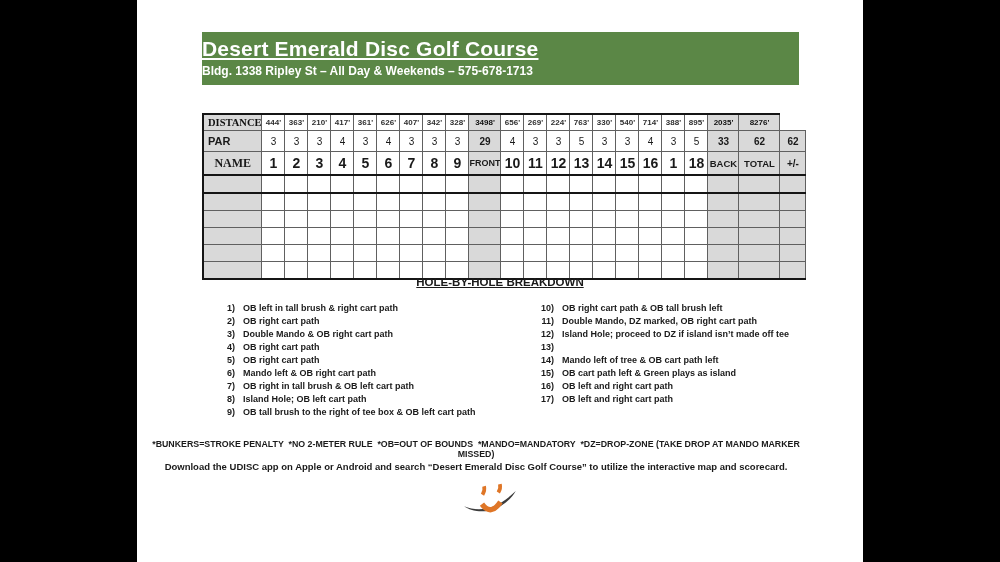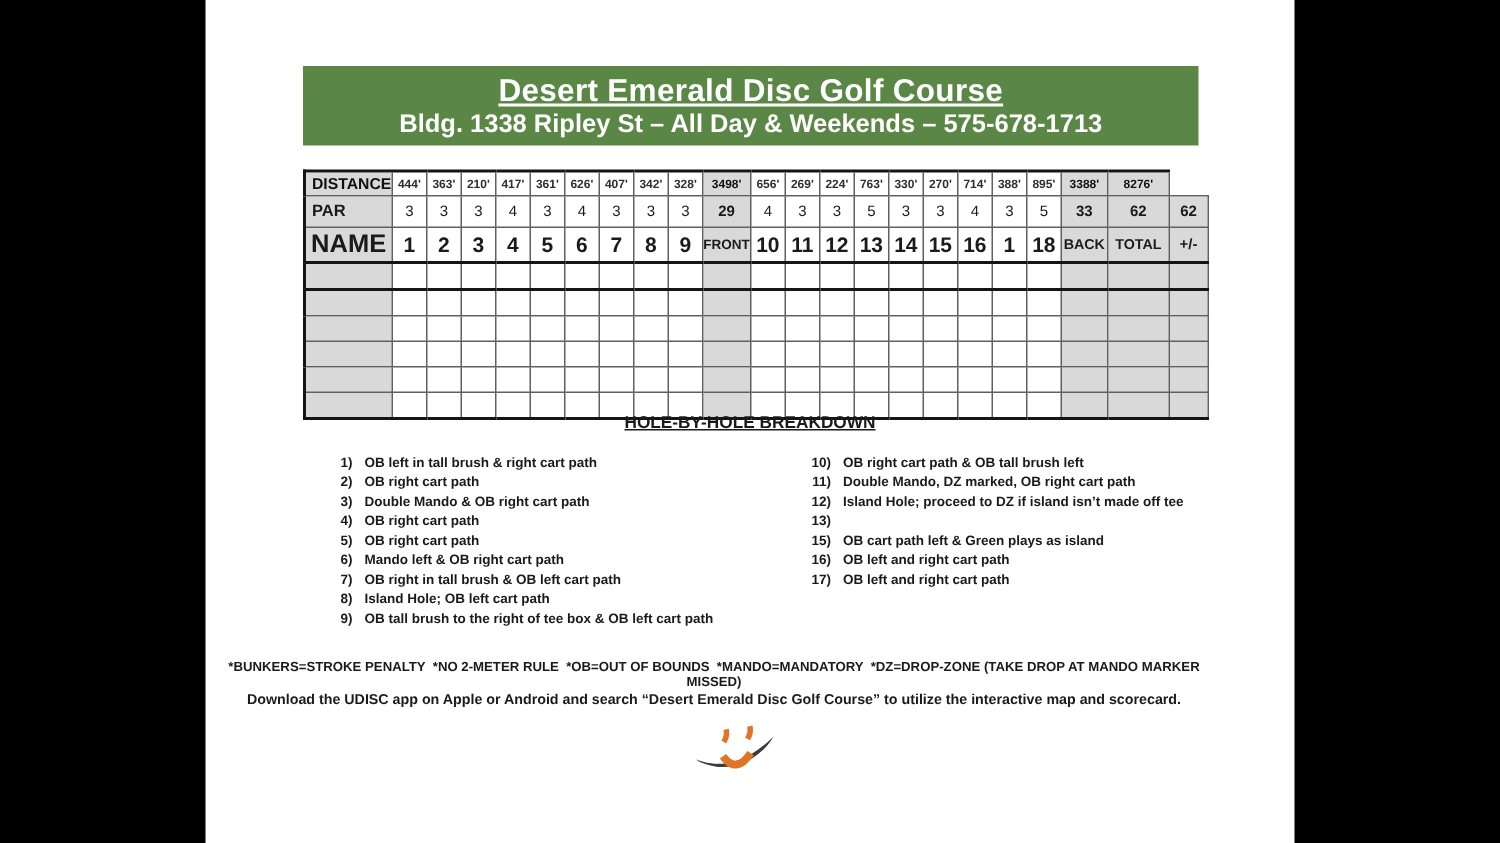--- a/index.html
+++ b/index.html
@@ -13,8 +13,8 @@
   }
   
   .banner{
-    position:absolute;left:65px;top:44px;width:597px;height:53px;
-    background:var(--green,#5b8746);text-align:center;color:#fff;
+    position:absolute;left:65px;top:32px;width:597px;height:53px;
+    background:var(--green,#5b8746);color:#fff;
     box-sizing:border-box;padding-top:4px;
   }
   .banner .title{

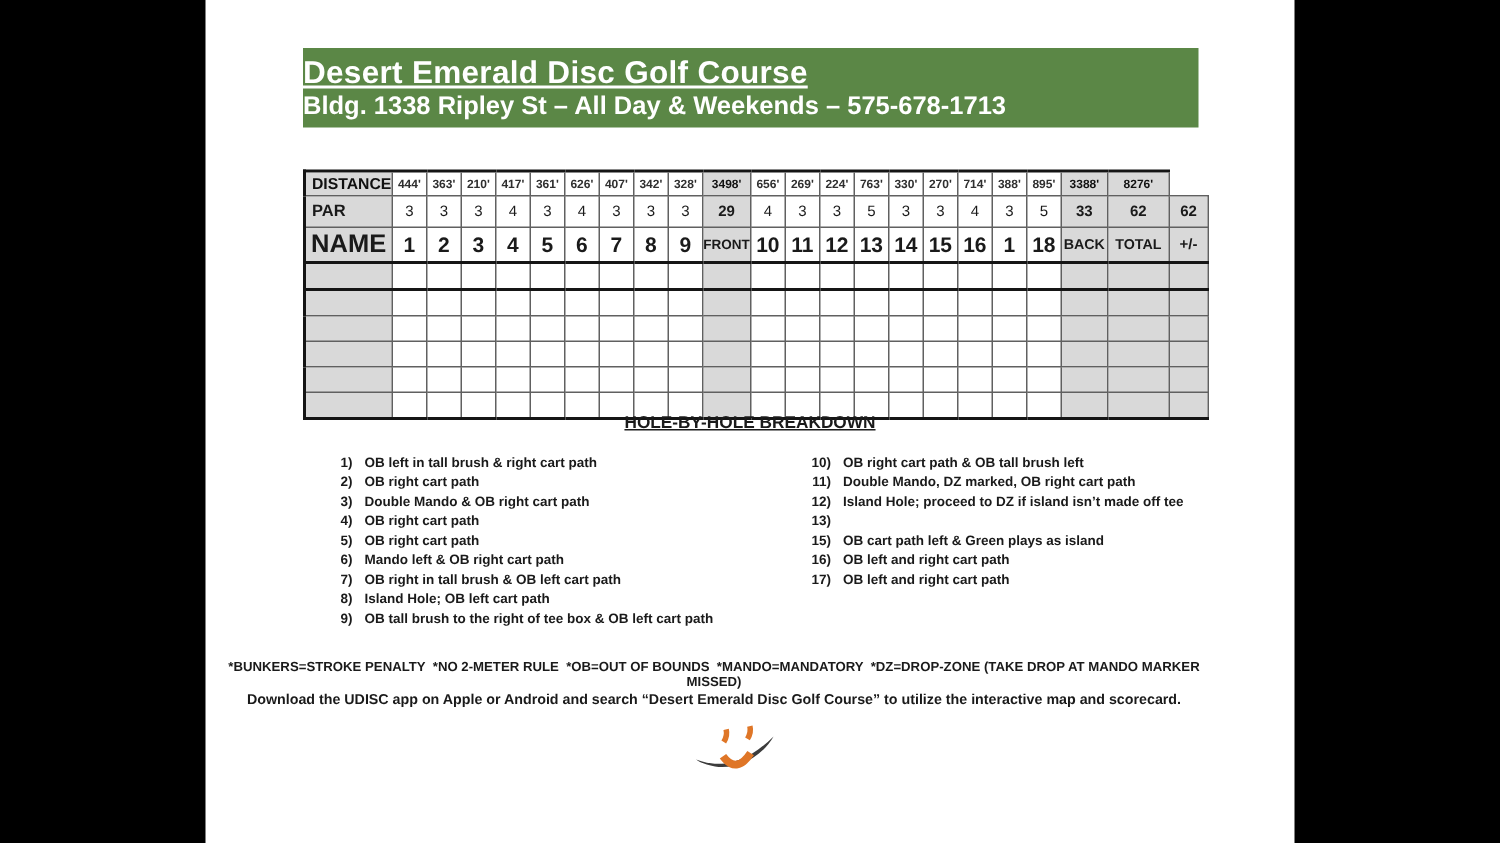--- a/index.html
+++ b/index.html
@@ -22,7 +22,7 @@
     line-height:26px;letter-spacing:.2px;
   }
   .banner .subtitle{
-    font-size:17px;font-weight:bold;line-height:16px;margin-top:1px;
+    font-size:12px;font-weight:bold;line-height:16px;margin-top:1px;
   }
   
   .scorecard{

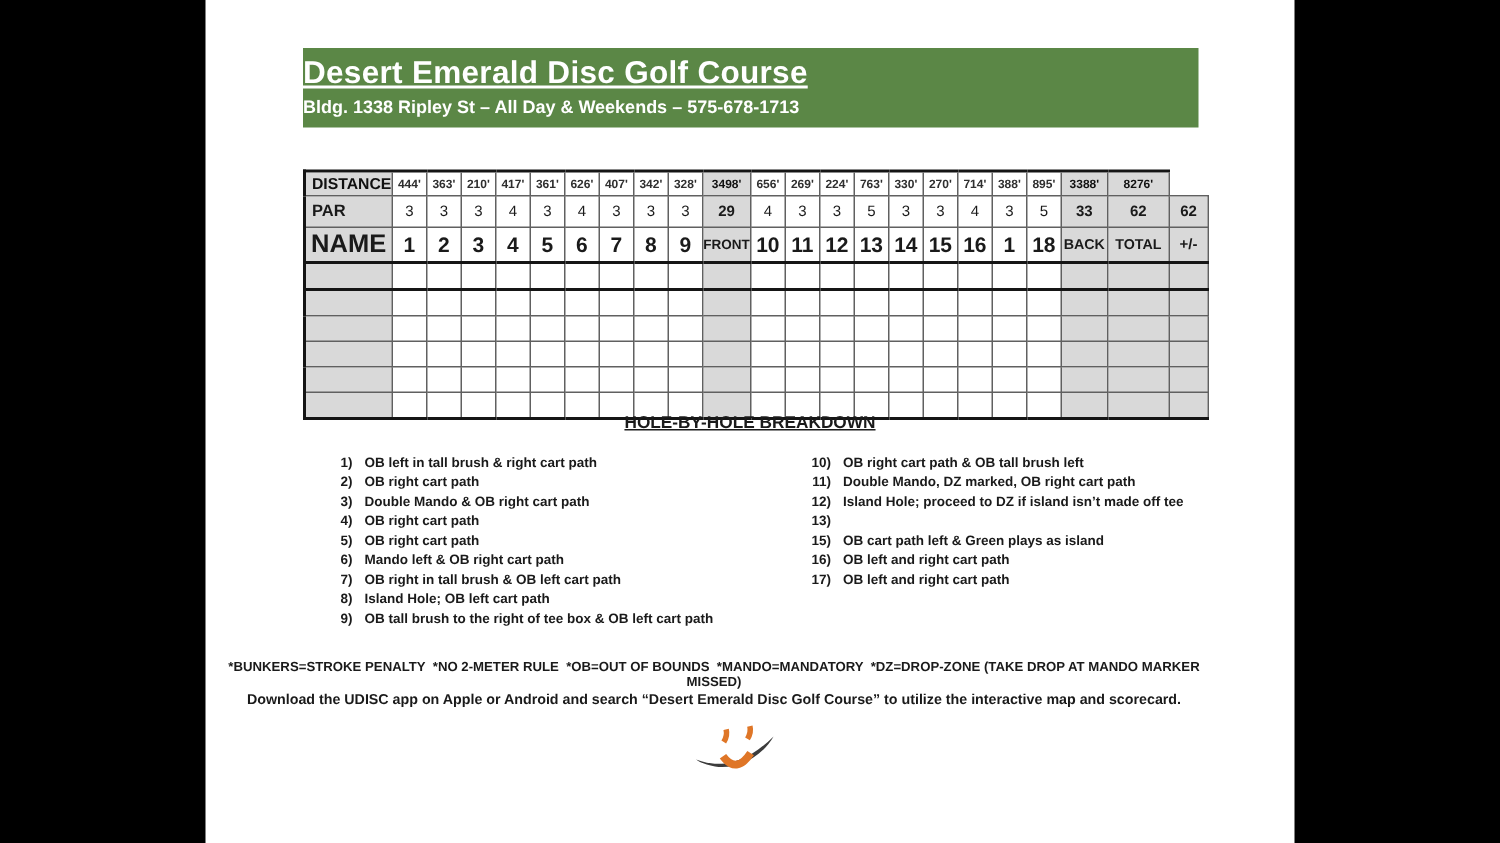--- a/index.html
+++ b/index.html
@@ -34,7 +34,7 @@
   }
   .shade{background:var(--shade,#d9d9d9);}
   .r-dist td{height:15px;font-size:8px;font-weight:600;color:#2f2f2f;}
-  .r-dist .lbl{font-size:10.5px;font-weight:bold;text-align:left;padding-left:4px;color:#111;}
+  .r-dist .lbl{font-size:10.5px;font-weight:bold;text-align:left;padding-left:4px;color:#111;font-family:Liberation Serif, serif;}
   .r-dist .tot{font-weight:bold;color:#111;}
   .r-par td{height:20px;font-size:10px;font-weight:normal;}
   .r-par .lbl{font-size:11px;font-weight:bold;text-align:left;padding-left:4px;}

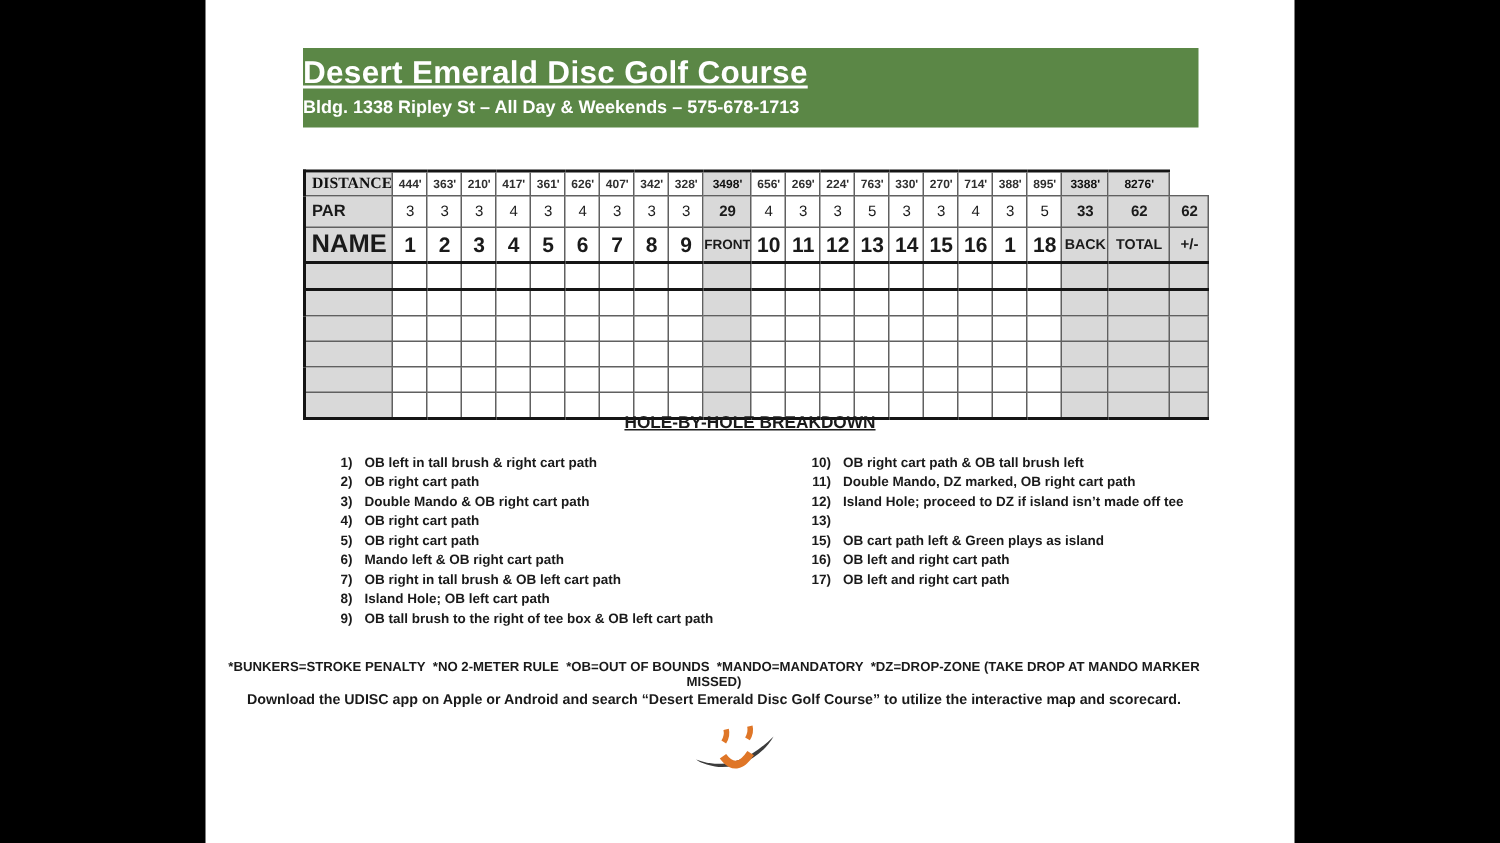--- a/index.html
+++ b/index.html
@@ -133,7 +133,7 @@
           <td class="c-hole">224'</td>
           <td class="c-hole">763'</td>
           <td class="c-hole">330'</td>
-          <td class="c-hole">270'</td>
+          <td class="c-hole">540'</td>
           <td class="c-hole">714'</td>
           <td class="c-hole">388'</td>
           <td class="c-hole">895'</td>

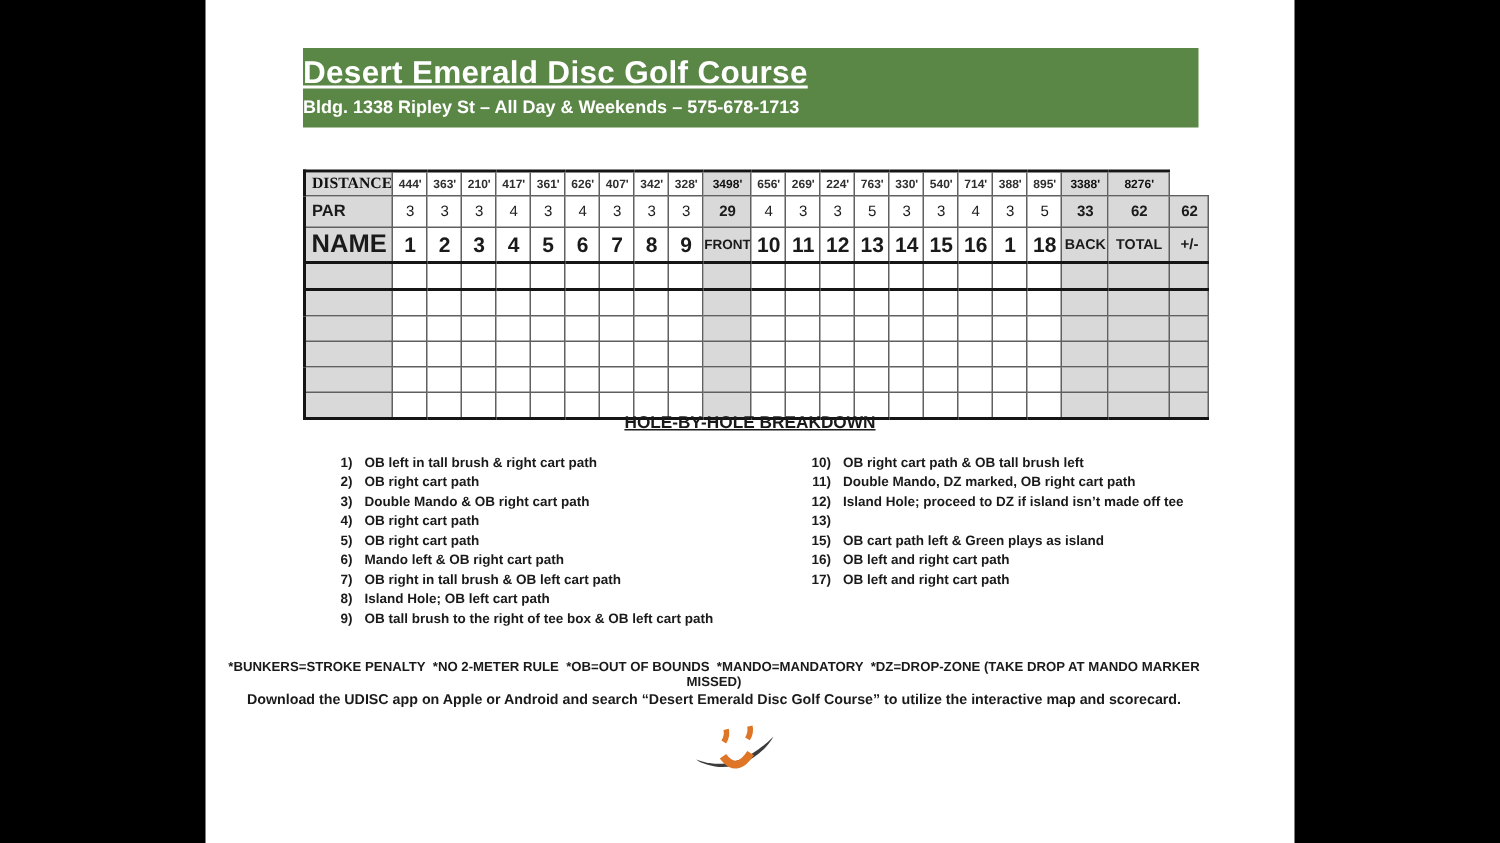--- a/index.html
+++ b/index.html
@@ -137,7 +137,7 @@
           <td class="c-hole">714'</td>
           <td class="c-hole">388'</td>
           <td class="c-hole">895'</td>
-          <td class="shade tot c-back g-left">3388'</td>
+          <td class="shade tot c-back g-left">2035'</td>
           <td class="shade tot c-total g-left">8276'</td>
           <td class="ghost"></td>
         </tr>

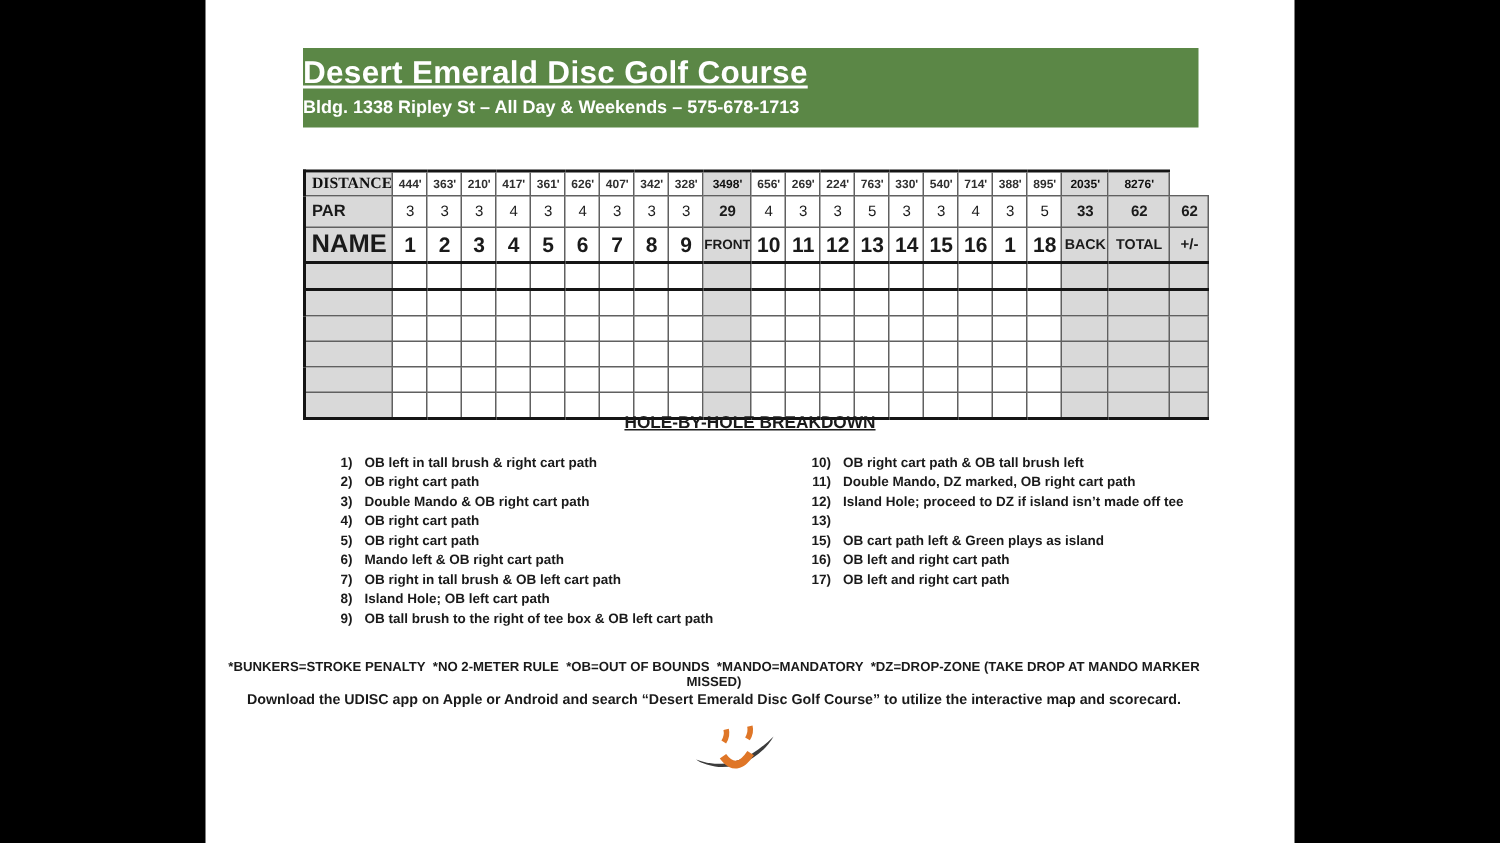--- a/index.html
+++ b/index.html
@@ -40,7 +40,7 @@
   .r-par .lbl{font-size:11px;font-weight:bold;text-align:left;padding-left:4px;}
   .r-par .tot{font-weight:bold;text-align:center;}
   .r-name td{height:22px;font-size:14px;font-weight:bold;border-bottom:2px solid #151515;}
-  .r-name .lbl{font-size:17px;}
+  .r-name .lbl{font-size:12px;font-family:Liberation Serif, serif;}
   .r-name .c-front{font-size:9px;}
   .r-name .c-back{font-size:9.5px;}
   .r-name .c-total{font-size:9.5px;}

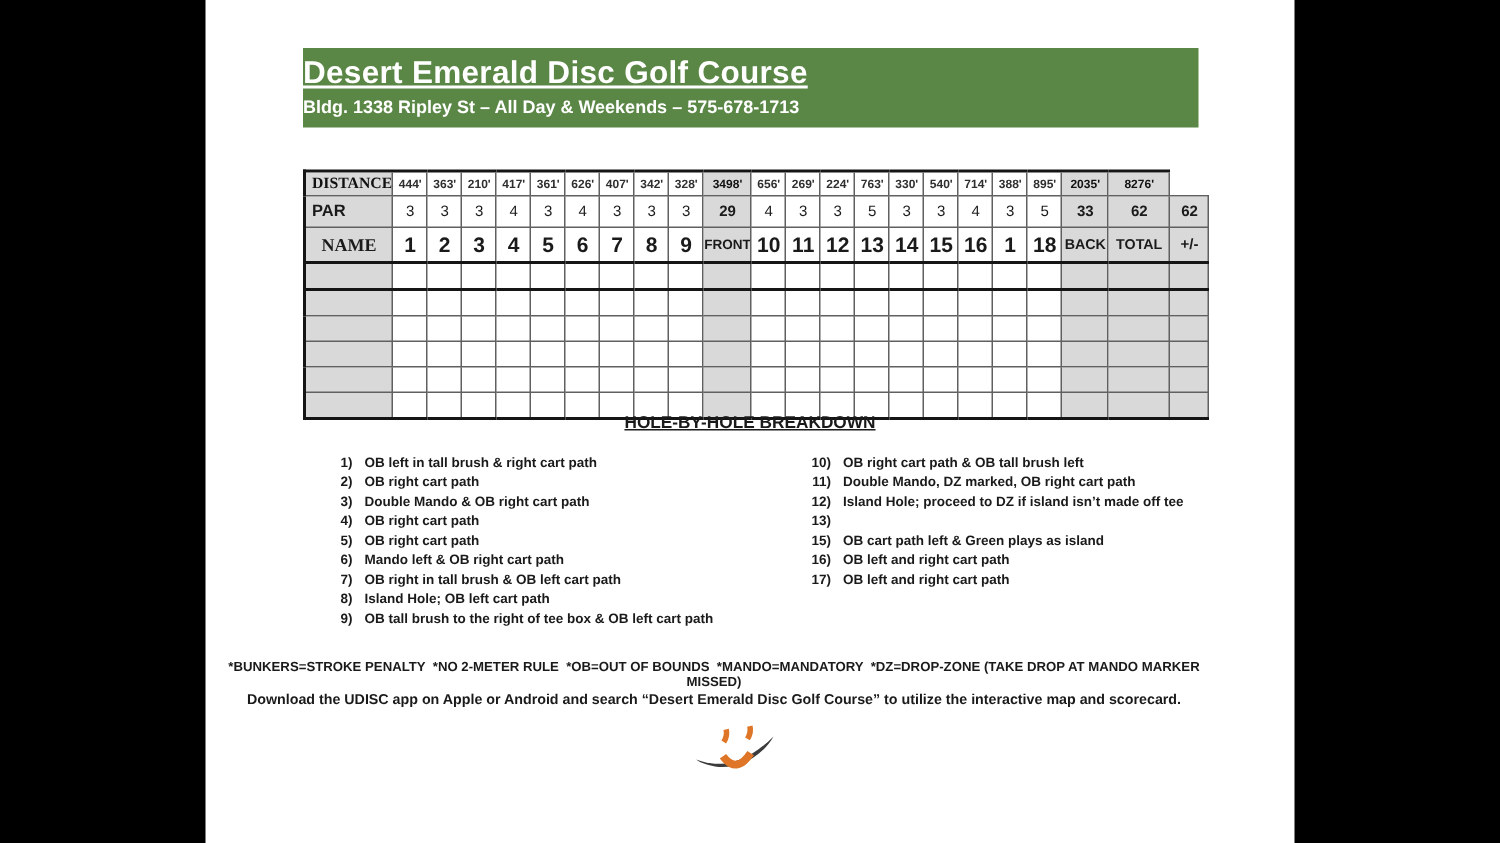--- a/index.html
+++ b/index.html
@@ -400,6 +400,10 @@
         <span class="bd-num">13)</span>
       </div>
       <div class="bd-item">
+        <span class="bd-num">14)</span>
+        <span class="bd-text">Mando left of tree &amp; OB cart path left</span>
+      </div>
+      <div class="bd-item">
         <span class="bd-num">15)</span>
         <span class="bd-text">OB cart path left &amp; Green plays as island</span>
       </div>

